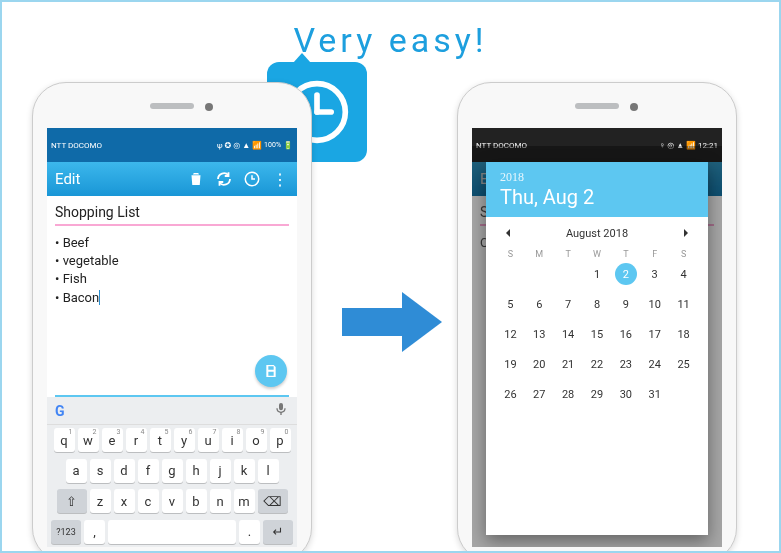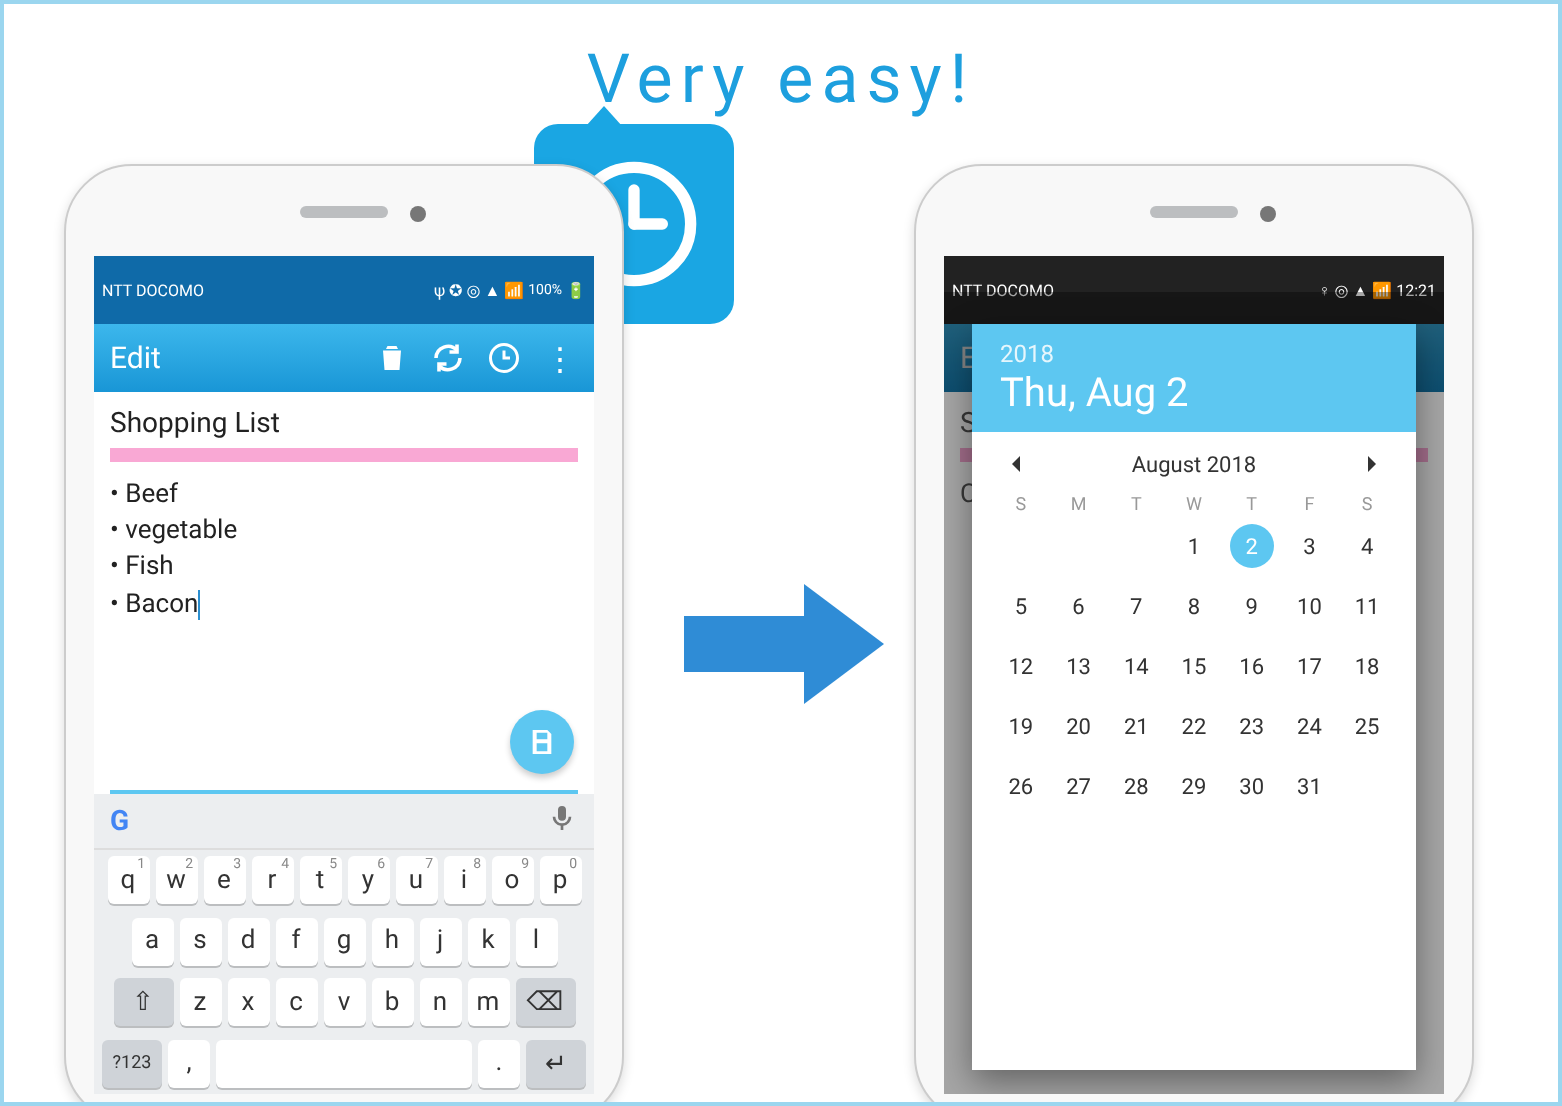--- a/index.html
+++ b/index.html
@@ -193,7 +193,7 @@
     color:#fff;
     padding:8px 14px 8px;
   }
-  .dp-year { font-size:12px; opacity:.85;}
+  .dp-year { font-size:12px; opacity:.85;font-family:Liberation Serif, serif;}
   .dp-date { font-size:20px; font-weight:400; }
   .dp-month-row {
     display:flex; align-items:center; justify-content:space-between;

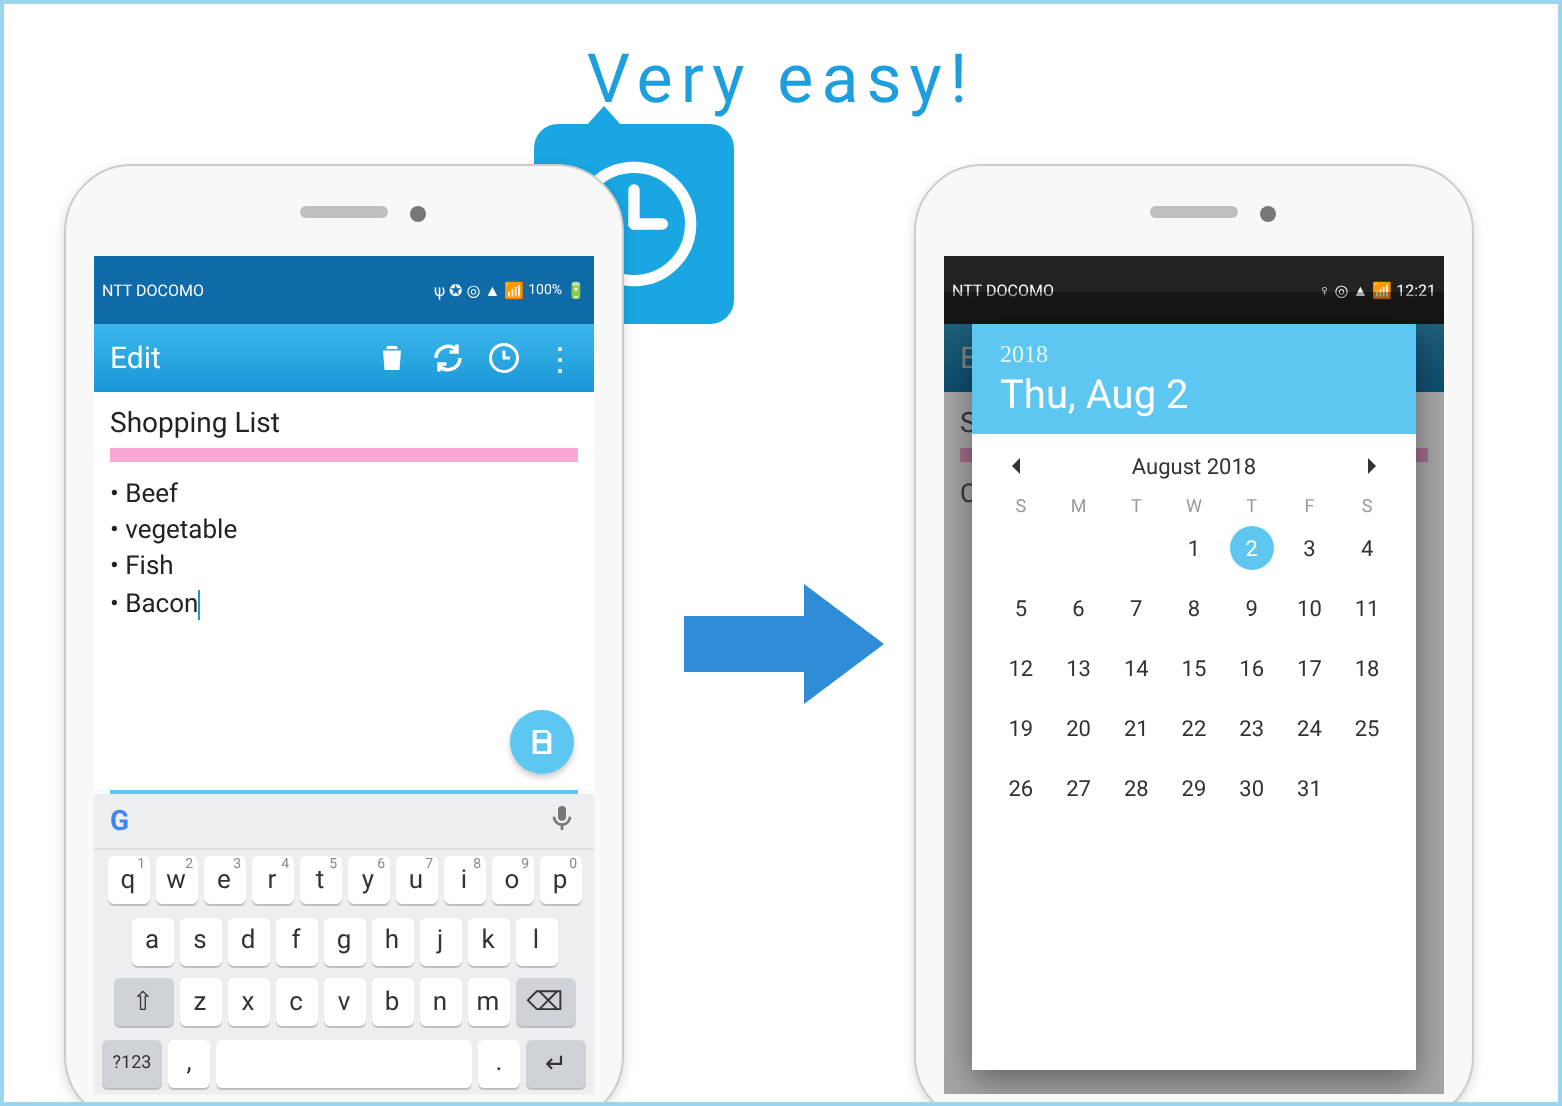--- a/index.html
+++ b/index.html
@@ -83,7 +83,7 @@
     color: #222;
   }
   .note-title {
-    border-bottom: 7px solid #f9a8d4;
+    border-bottom: 2px solid #f9a8d4;
     padding: 2px 0 4px 0;
     font-size: 14px;
   }

